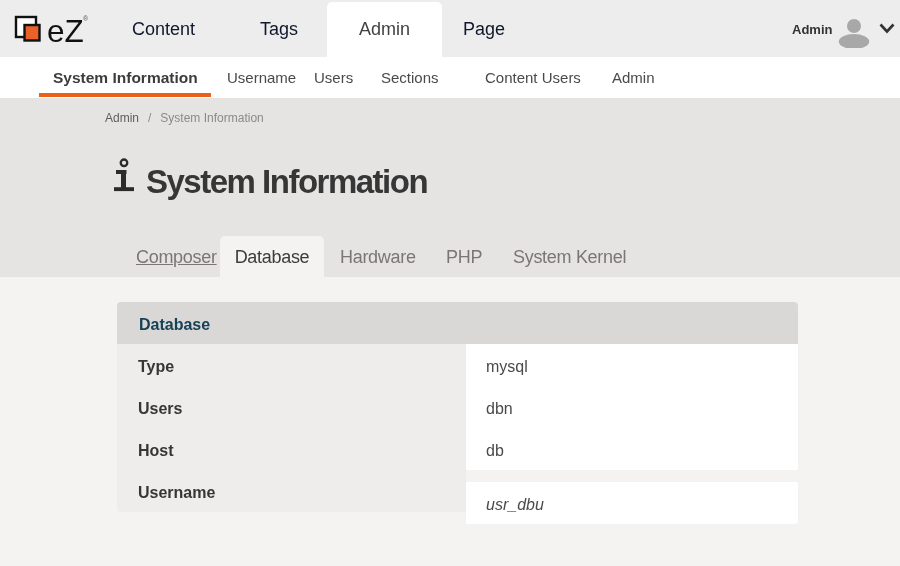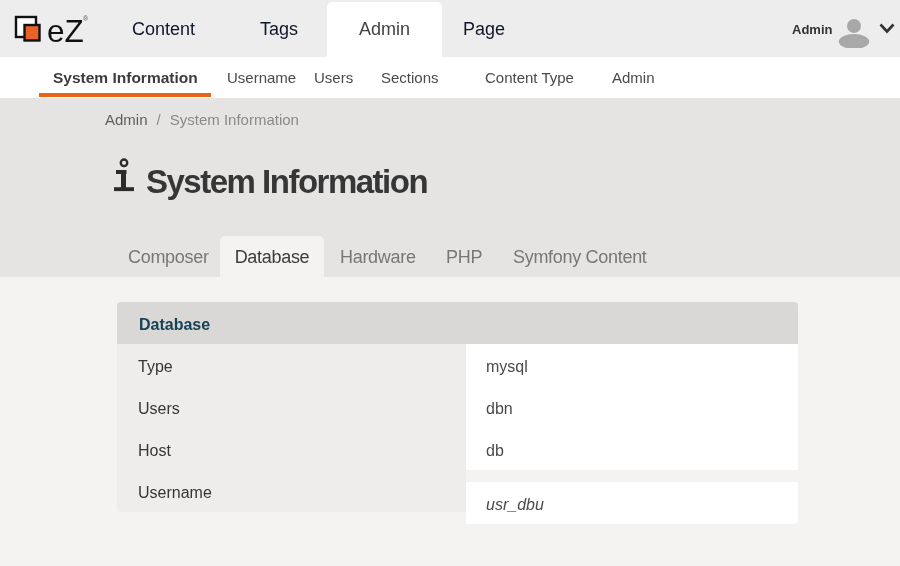--- a/index.html
+++ b/index.html
@@ -68,7 +68,7 @@
 <div class="subitem" style="left:227px;">Username</div>
 <div class="subitem" style="left:314px;">Users</div>
 <div class="subitem" style="left:381px;">Sections</div>
-<div class="subitem" style="left:485px;">Content Type</div>
+<div class="subitem" style="left:485px;">Content Users</div>
 <div class="subitem" style="left:612px;">Admin</div>
 
 <div id="band"></div>

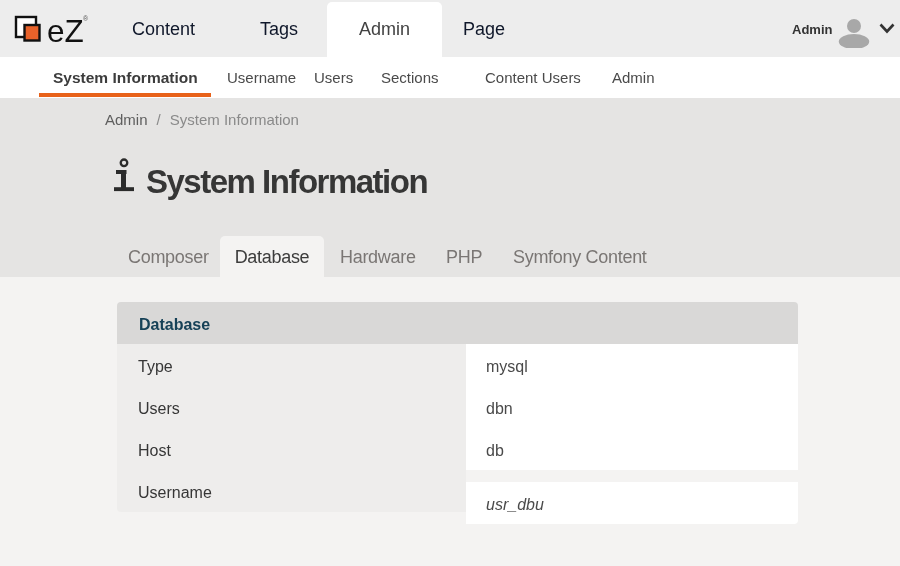--- a/index.html
+++ b/index.html
@@ -20,7 +20,7 @@
 
 
 #band { position:absolute; left:0; top:98px; width:900px; height:179px; background:#e5e4e3; }
-#crumb { position:absolute; left:105px; top:111px; font-size:15px; color:#5e5e5e; }
+#crumb { position:absolute; left:105px; top:111px; font-size:12px; color:#5e5e5e; }
 #crumb .sep { color:#8a8a8a; padding:0 9px; }
 #crumb .cur { color:#8a8a8a; }
 #title { position:absolute; left:146px; top:165px; font-size:33px; line-height:33px; font-weight:bold; color:#363636; letter-spacing:-1.5px; }

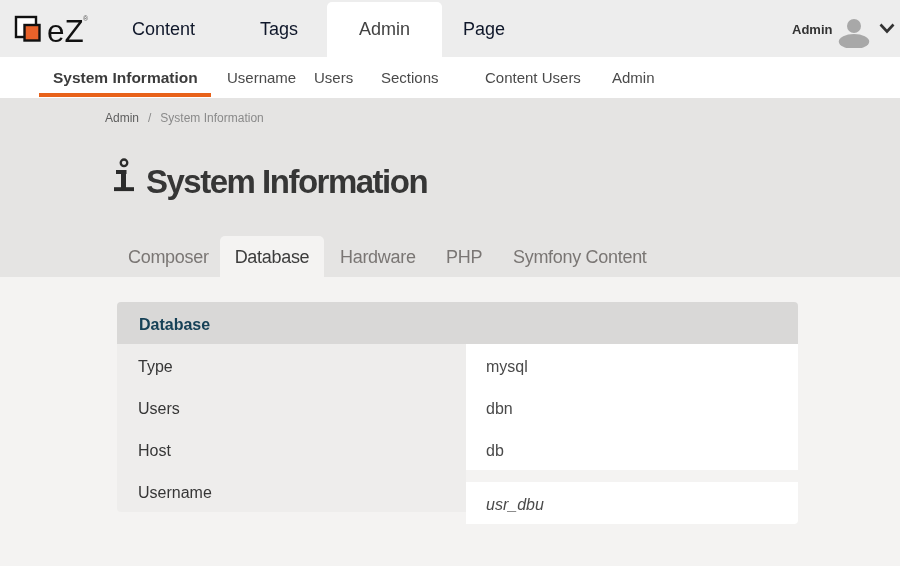--- a/index.html
+++ b/index.html
@@ -82,7 +82,7 @@
 </svg>
 <div id="title">System Information</div>
 
-<div class="tab" style="left:128px;">Composer</div>
+<div class="tab" style="left:136px;text-decoration:underline;">Composer</div>
 <div id="tab-db">Database</div>
 <div class="tab" style="left:340px;">Hardware</div>
 <div class="tab" style="left:446px;">PHP</div>

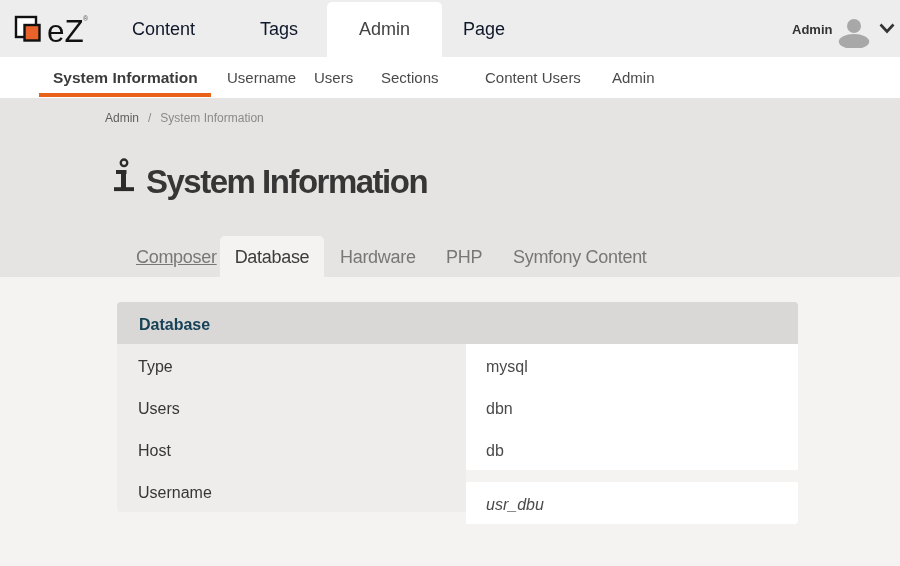--- a/index.html
+++ b/index.html
@@ -86,7 +86,7 @@
 <div id="tab-db">Database</div>
 <div class="tab" style="left:340px;">Hardware</div>
 <div class="tab" style="left:446px;">PHP</div>
-<div class="tab" style="left:513px;">Symfony Content</div>
+<div class="tab" style="left:513px;">System Kernel</div>
 
 <div id="thead">
     <span style="color:#164157;">Database</span>

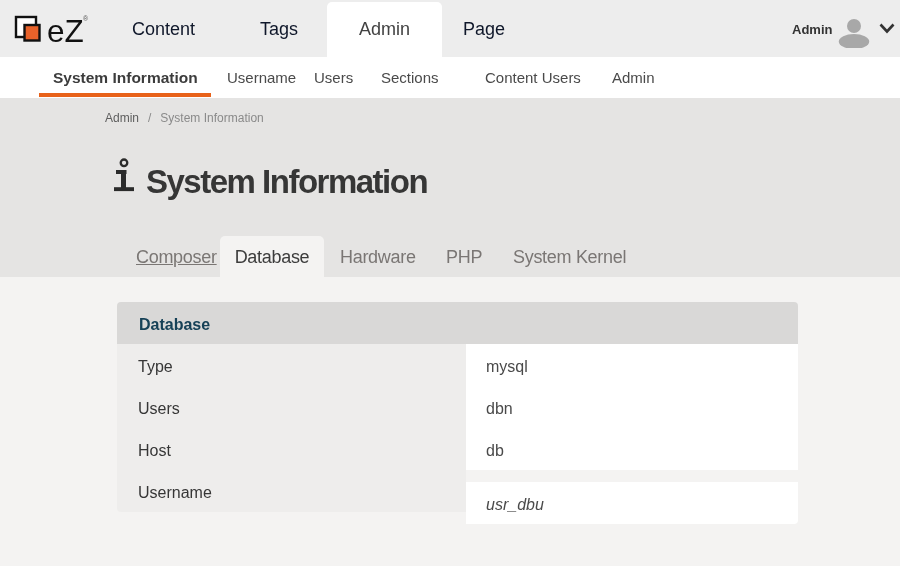--- a/index.html
+++ b/index.html
@@ -33,7 +33,7 @@
 #thead { position:absolute; left:117px; top:302px; width:681px; height:42px; background:#d9d8d7; border-radius:4px 4px 0 0; }
 #thead span { position:absolute; left:22px; top:2px; line-height:42px; font-weight:bold; font-size:16px; color:#164157; }
 .rowlabel { position:absolute; left:117px; width:349px; height:42px; background:#eeedec; }
-.rowlabel span { position:absolute; left:21px; top:1.5px; line-height:42px; font-weight:normal; font-size:16px; color:#363636; }
+.rowlabel span { position:absolute; left:21px; top:1.5px; line-height:42px; font-weight:bold; font-size:16px; color:#363636; }
 .rowval { position:absolute; left:466px; width:332px; height:42px; background:#ffffff; }
 .rowval span { position:absolute; left:20px; top:1.5px; line-height:42px; font-size:16px; color:#4a4a4a; }
 </style>

